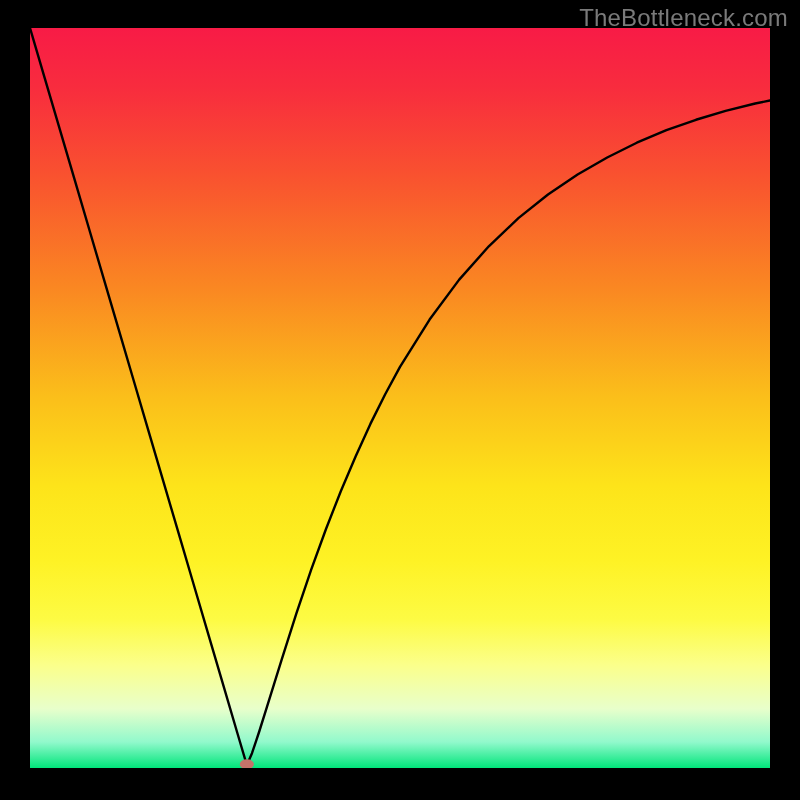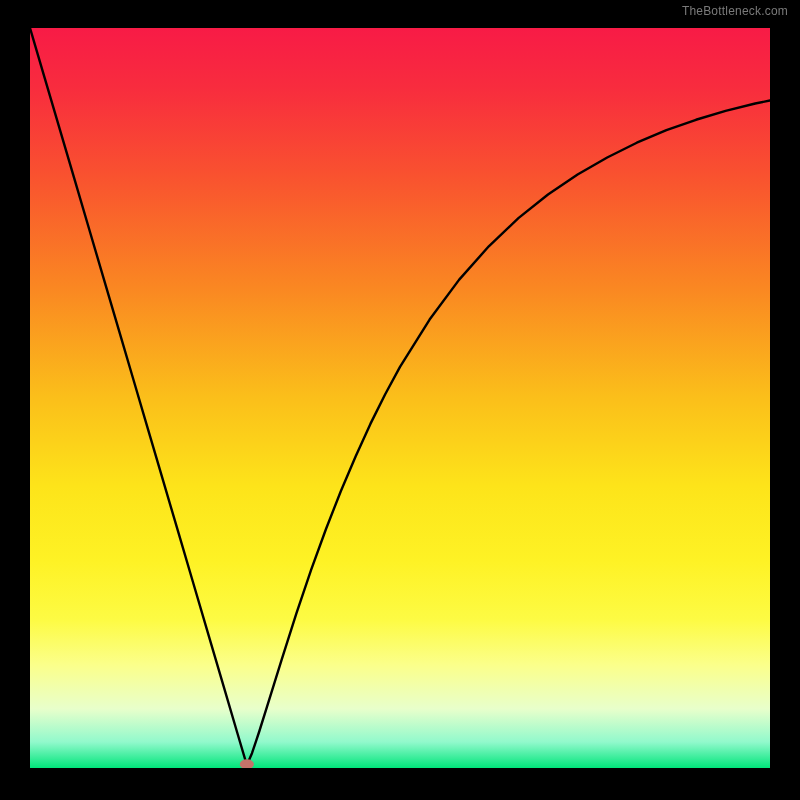--- a/index.html
+++ b/index.html
@@ -30,7 +30,7 @@
     top: 4px;
     right: 12px;
     color: #7a7a7a;
-    font-size: 12px;
+    font-size: 24px;
     letter-spacing: 0.2px;
     font-weight: 500;
   }

